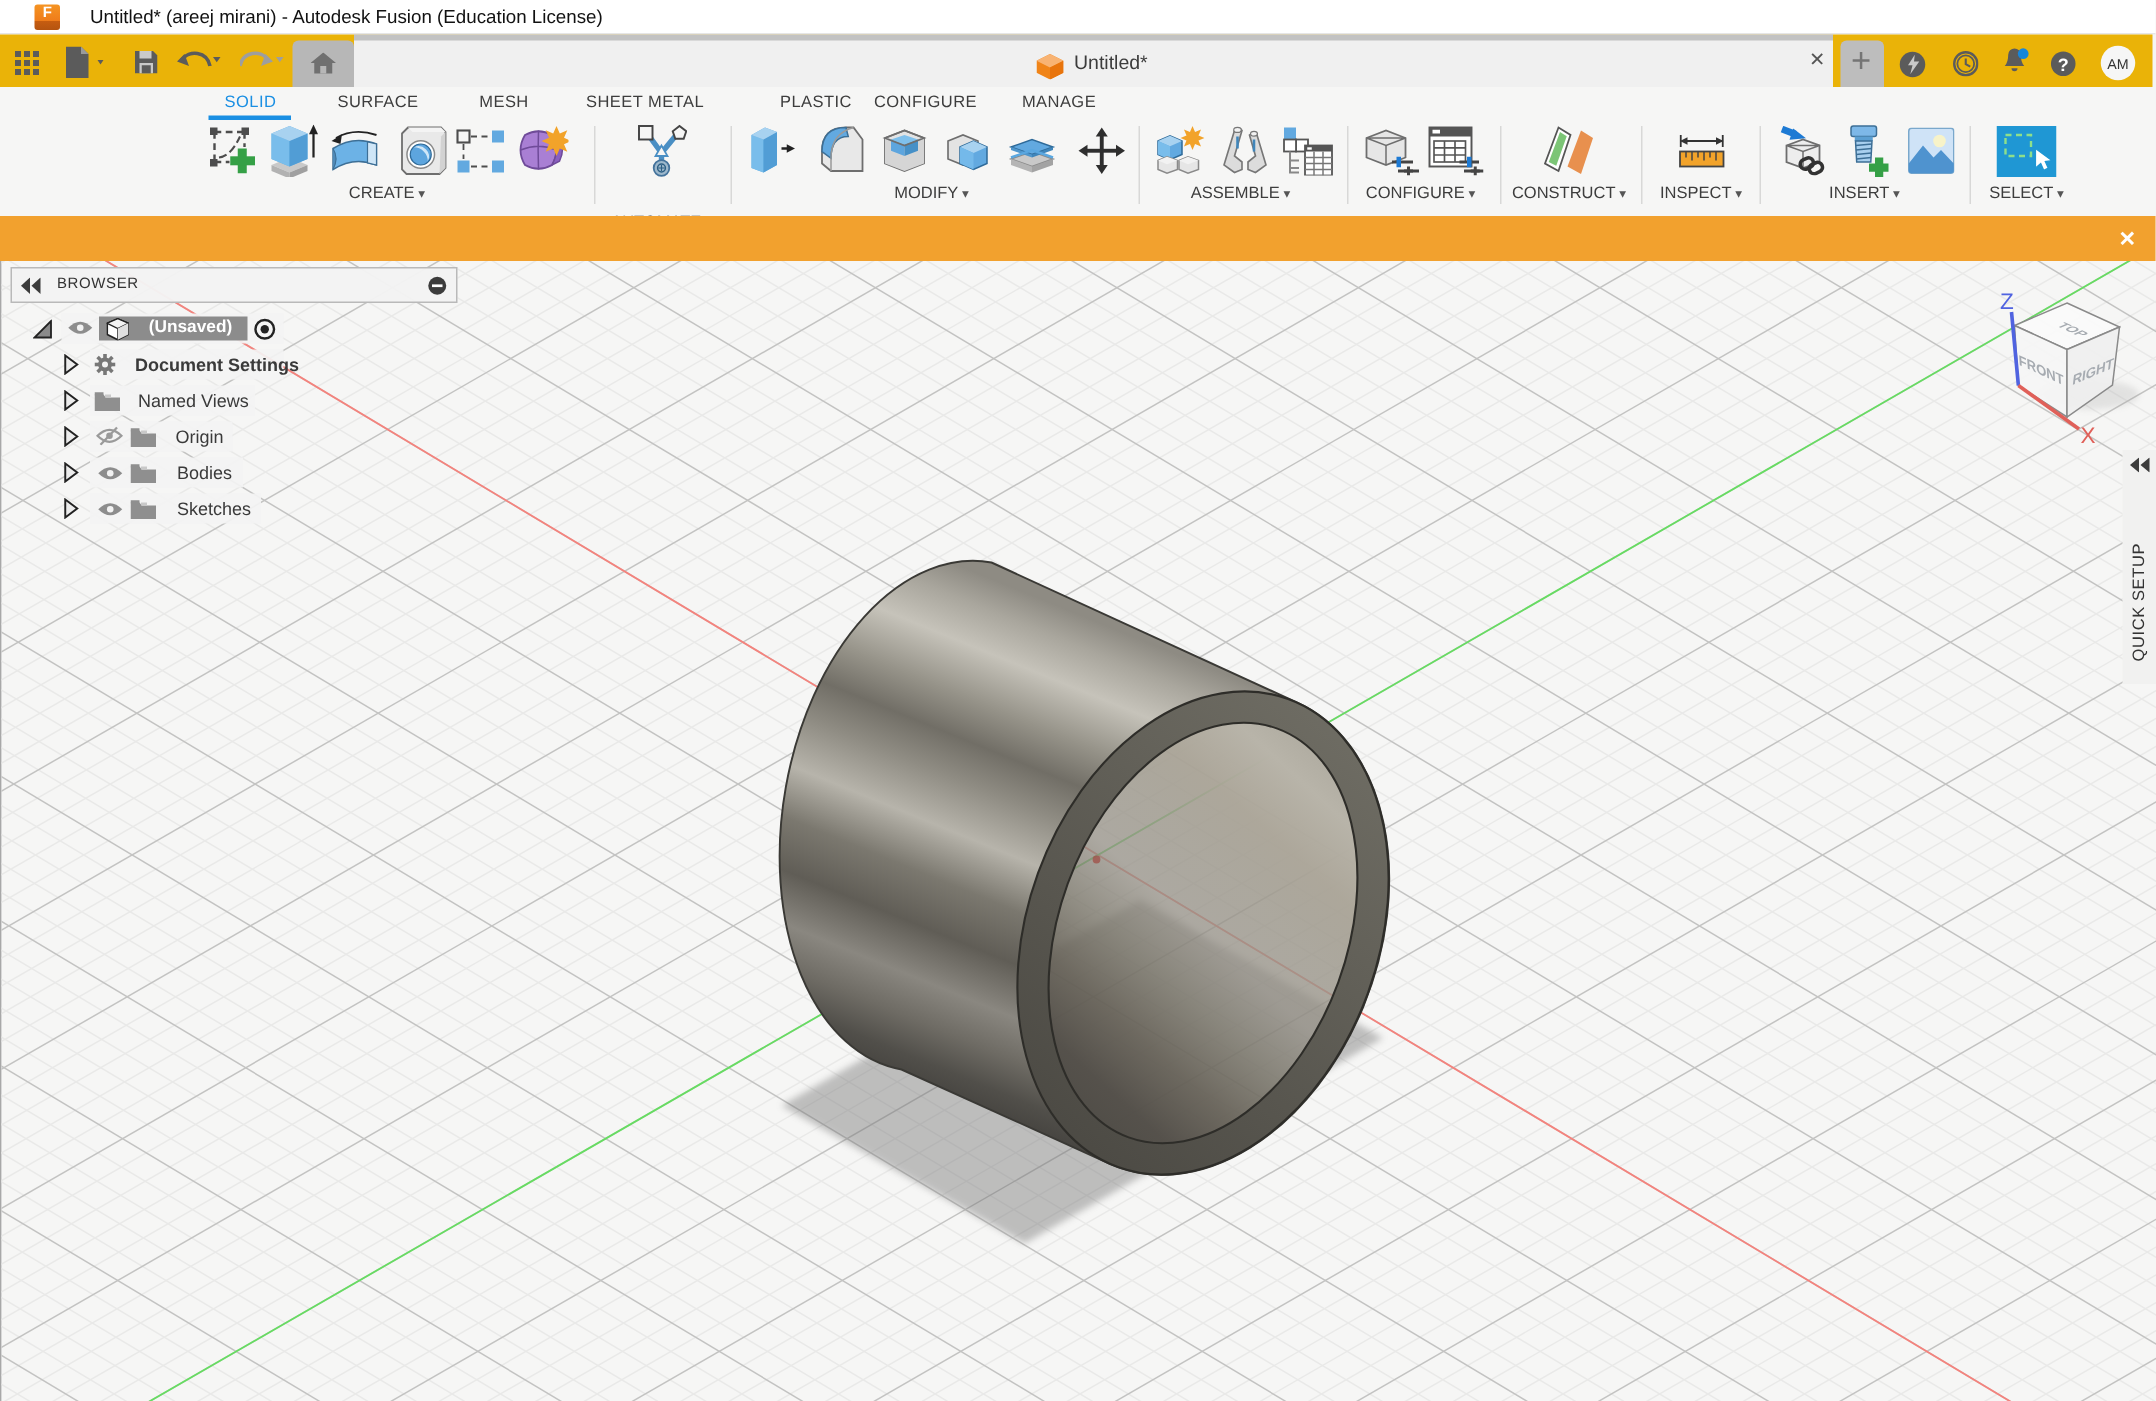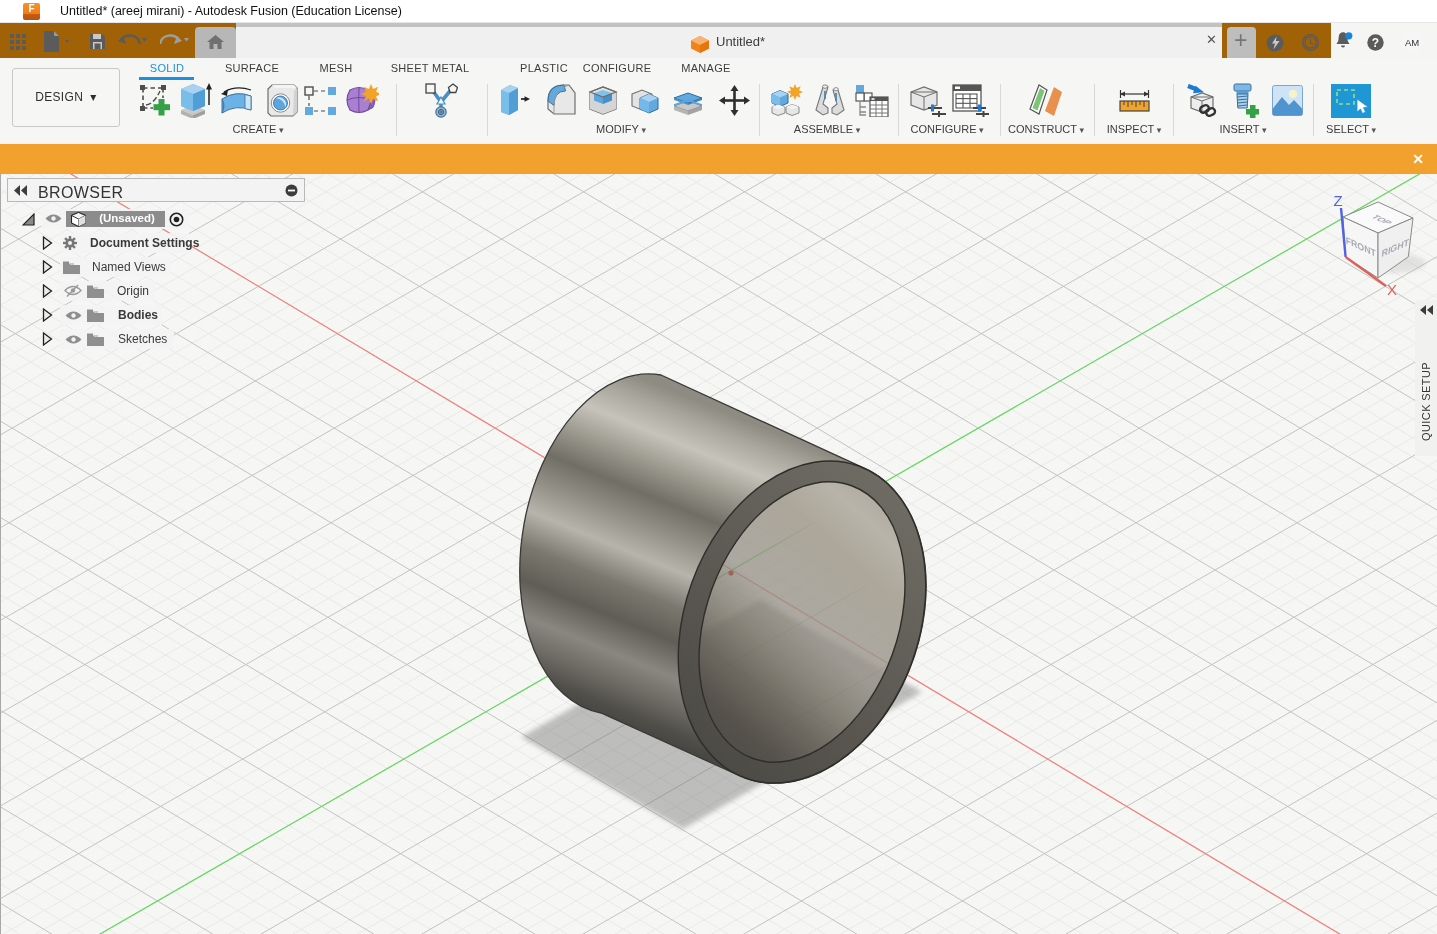--- a/index.html
+++ b/index.html
@@ -7,7 +7,7 @@
 #flogo { position:absolute; left:23px; top:3px; width:17px; height:17px; border-radius:2px;
   background:linear-gradient(180deg,#f59423 0%,#ef7c1a 64%,#c65d11 65%,#b55410 100%); }
 #flogo span { position:absolute; left:0; right:0; top:0px; text-align:center; color:#fff; font-weight:bold; font-size:10px; }
-#toolbar { position:absolute; left:0; top:23px; width:1331px; height:35px; background:#a16207; }
+#toolbar { position:absolute; left:0; top:23px; width:1435px; height:35px; background:#eab308; }
 #tabbar { position:absolute; left:236px; top:0; width:986px; height:35px; background:#f0f0f0; }
 #tabbar .topstrip { position:absolute; left:0; top:0; width:100%; height:4px; background:#c2c2c2; }
 #hometab { position:absolute; left:195px; top:4px; width:41px; height:31px; background:#b7b7b7; border-radius:4px 4px 0 0; }

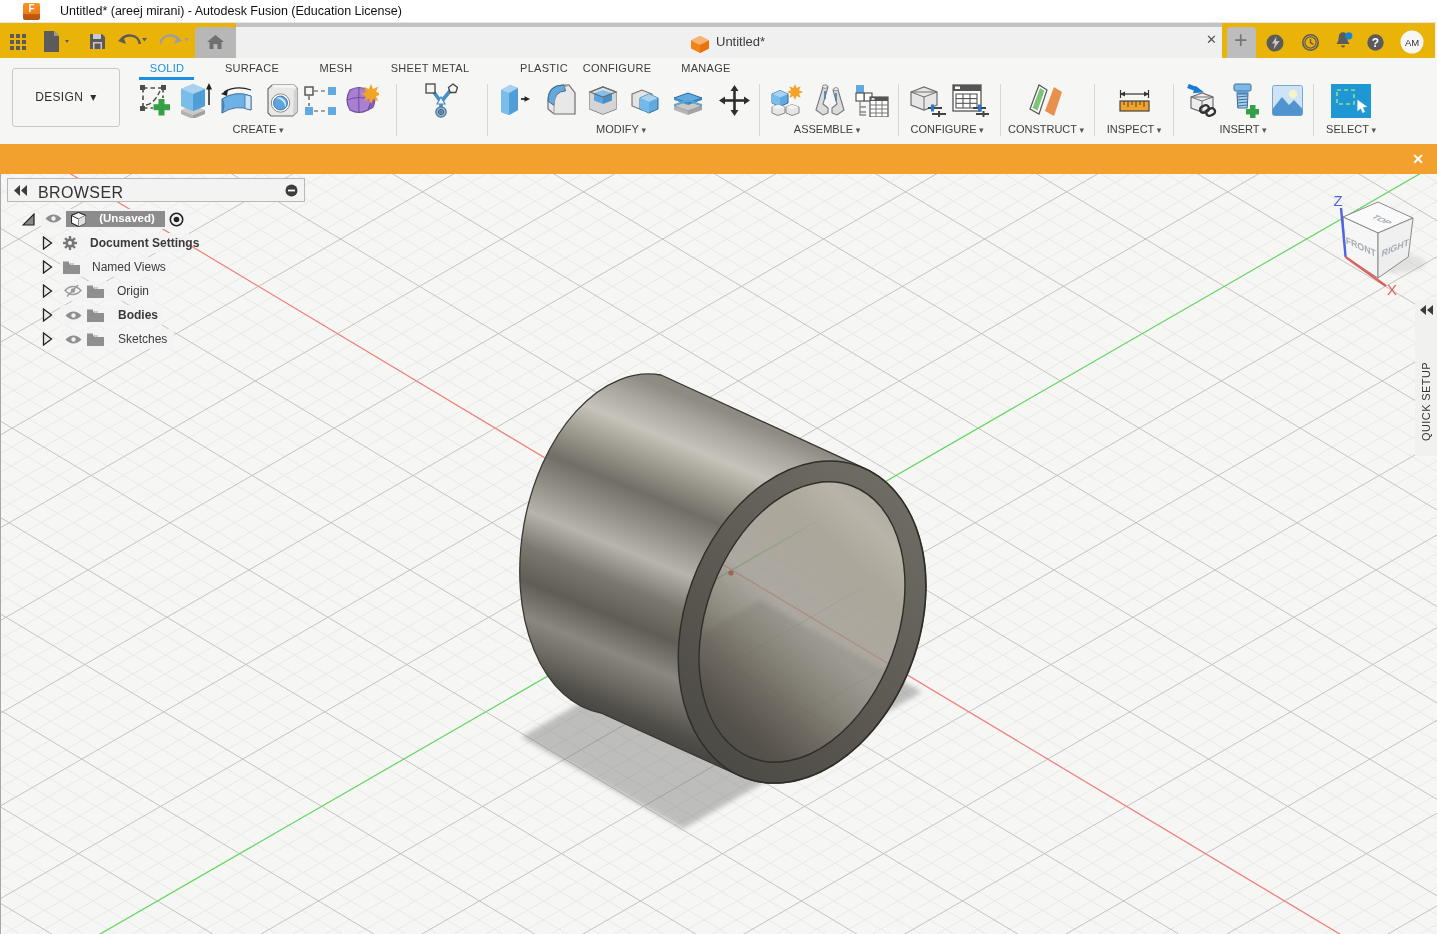--- a/index.html
+++ b/index.html
@@ -117,9 +117,6 @@
 </div>
 
 <div id="ribbon">
-  <div id="designbtn">
-      <span>DESIGN&nbsp;&nbsp;▾</span>
-    </div>
   <div class="rtab active" style="left:167px;">SOLID</div>
     <div id="solidline"></div>
   <div class="rtab" style="left:252px;">SURFACE</div>

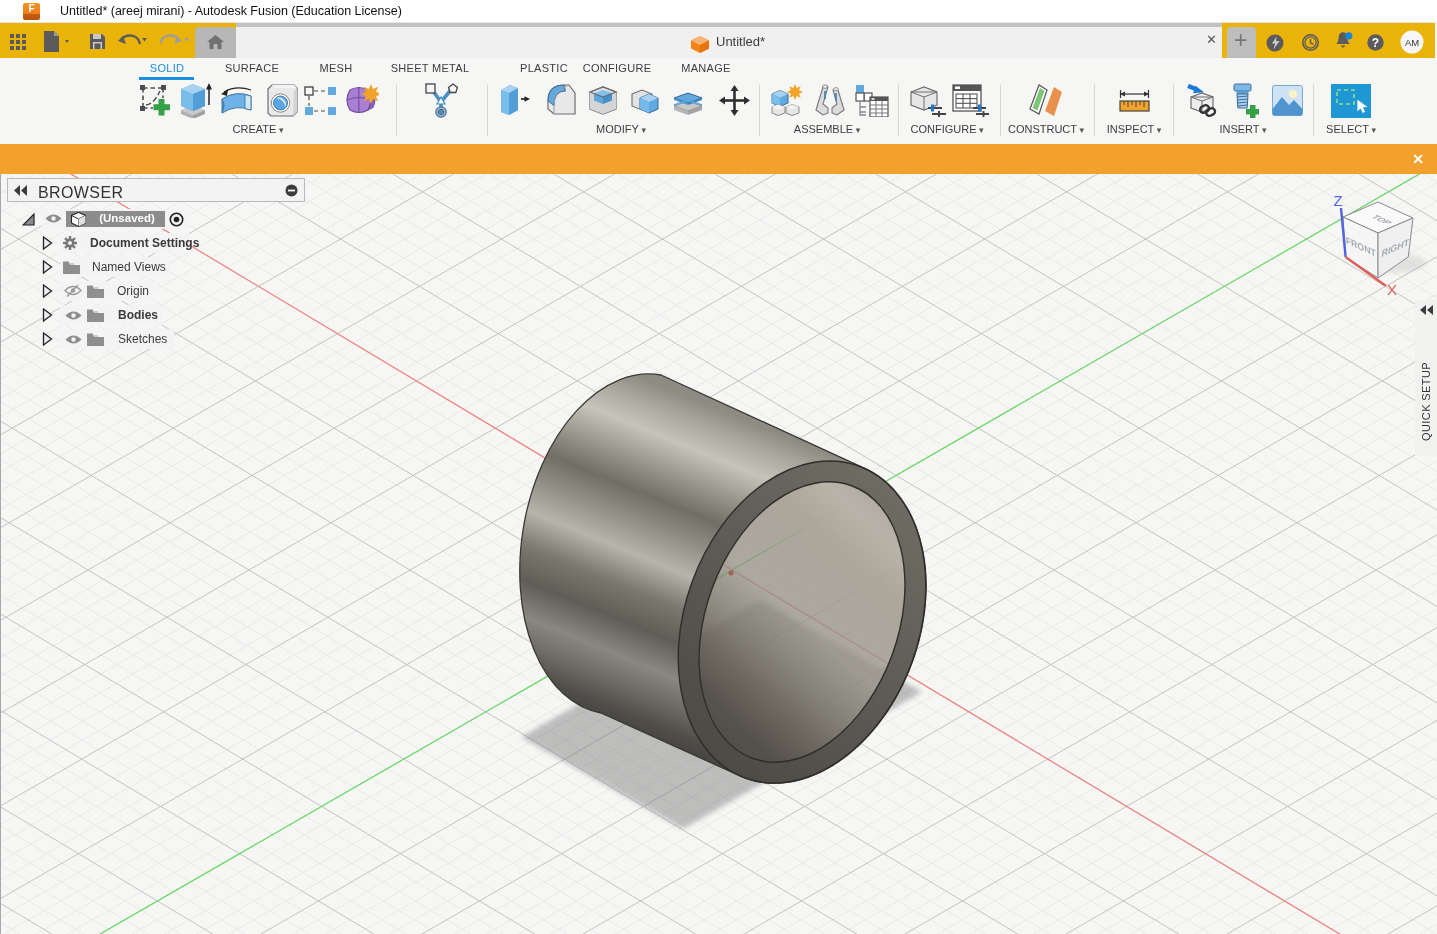--- a/index.html
+++ b/index.html
@@ -26,7 +26,7 @@
 #banner .bx { position:absolute; right:13px; top:7px; font-size:14px; font-weight:bold; }
 #canvaswrap { position:absolute; left:0; top:174px; width:1437px; height:760px; border-left:1px solid #a8a8a8; }
 #browser { position:absolute; left:6px; top:4px; width:298px; height:24px; background:rgba(243,243,243,0.97); border:1px solid #b9b9b9; }
-#browser .t { position:absolute; left:30px; top:5px; font-size:16px; letter-spacing:0.4px; color:#333;text-align:right; }
+#browser .t { position:absolute; left:30px; top:5px; font-size:10px; letter-spacing:0.4px; color:#333;text-align:right; }
 .trow { position:absolute; height:19.5px; background:rgba(243,243,243,0.92); }
 .lbl { position:absolute; font-size:12px; color:#3a3a3a; white-space:nowrap; }
 #quicksetup { position:absolute; left:1414px; top:126px; width:23px; height:156px; background:#f1f1f0; }

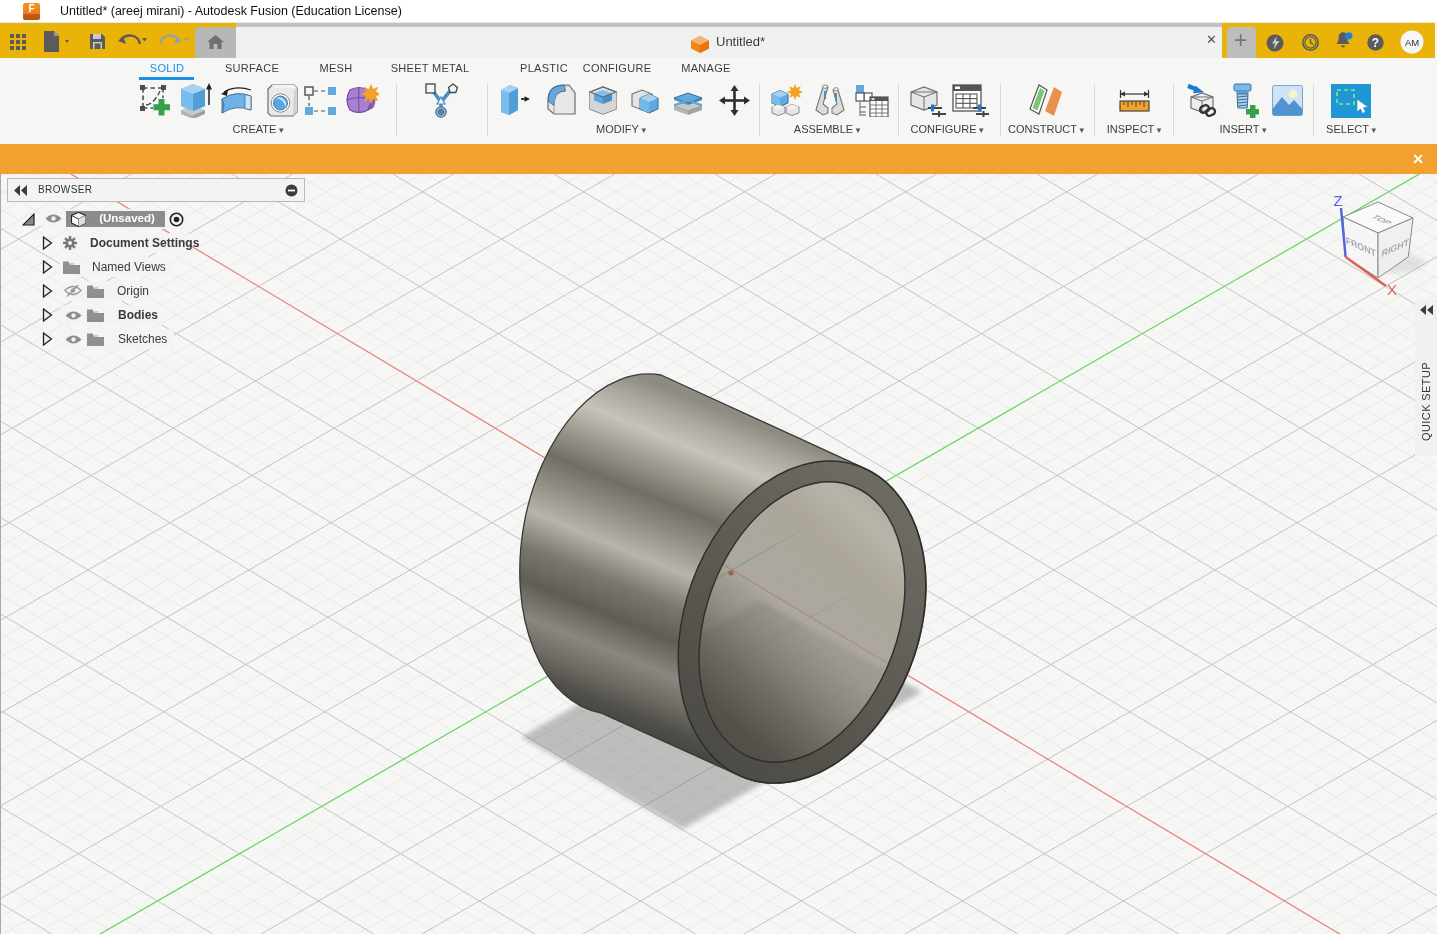--- a/index.html
+++ b/index.html
@@ -698,7 +698,7 @@
       <rect x="7" y="2" width="4" height="2" fill="#c9c9c9"></rect>
     </svg><div class="trow" style="left:59px;top:131.3px;width:102px;"></div><svg class="ic" style="left:41px;top:134.3px" width="11" height="14" viewBox="0 0 11 14">
       <polygon points="1.5,1 9.5,7 1.5,13" fill="#ececec" stroke="#222" stroke-width="1.3"></polygon>
-    </svg><div class="lbl" style="left:117px;top:134.3px;font-weight:bold;">Bodies</div><svg class="ic" style="left:64px;top:135.8px" width="17" height="11" viewBox="0 0 17 11">
+    </svg><div class="lbl" style="left:117px;top:134.3px;">Bodies</div><svg class="ic" style="left:64px;top:135.8px" width="17" height="11" viewBox="0 0 17 11">
       <path d="M0.5 5.5 Q8.5 -2.5 16.5 5.5 Q8.5 13.5 0.5 5.5 Z" fill="#8d8d8d"></path>
       <circle cx="8.5" cy="5.5" r="2.2" fill="#f2f2f2"></circle>
     </svg><svg class="ic" style="left:86px;top:134.8px" width="17" height="13" viewBox="0 0 17 13">

